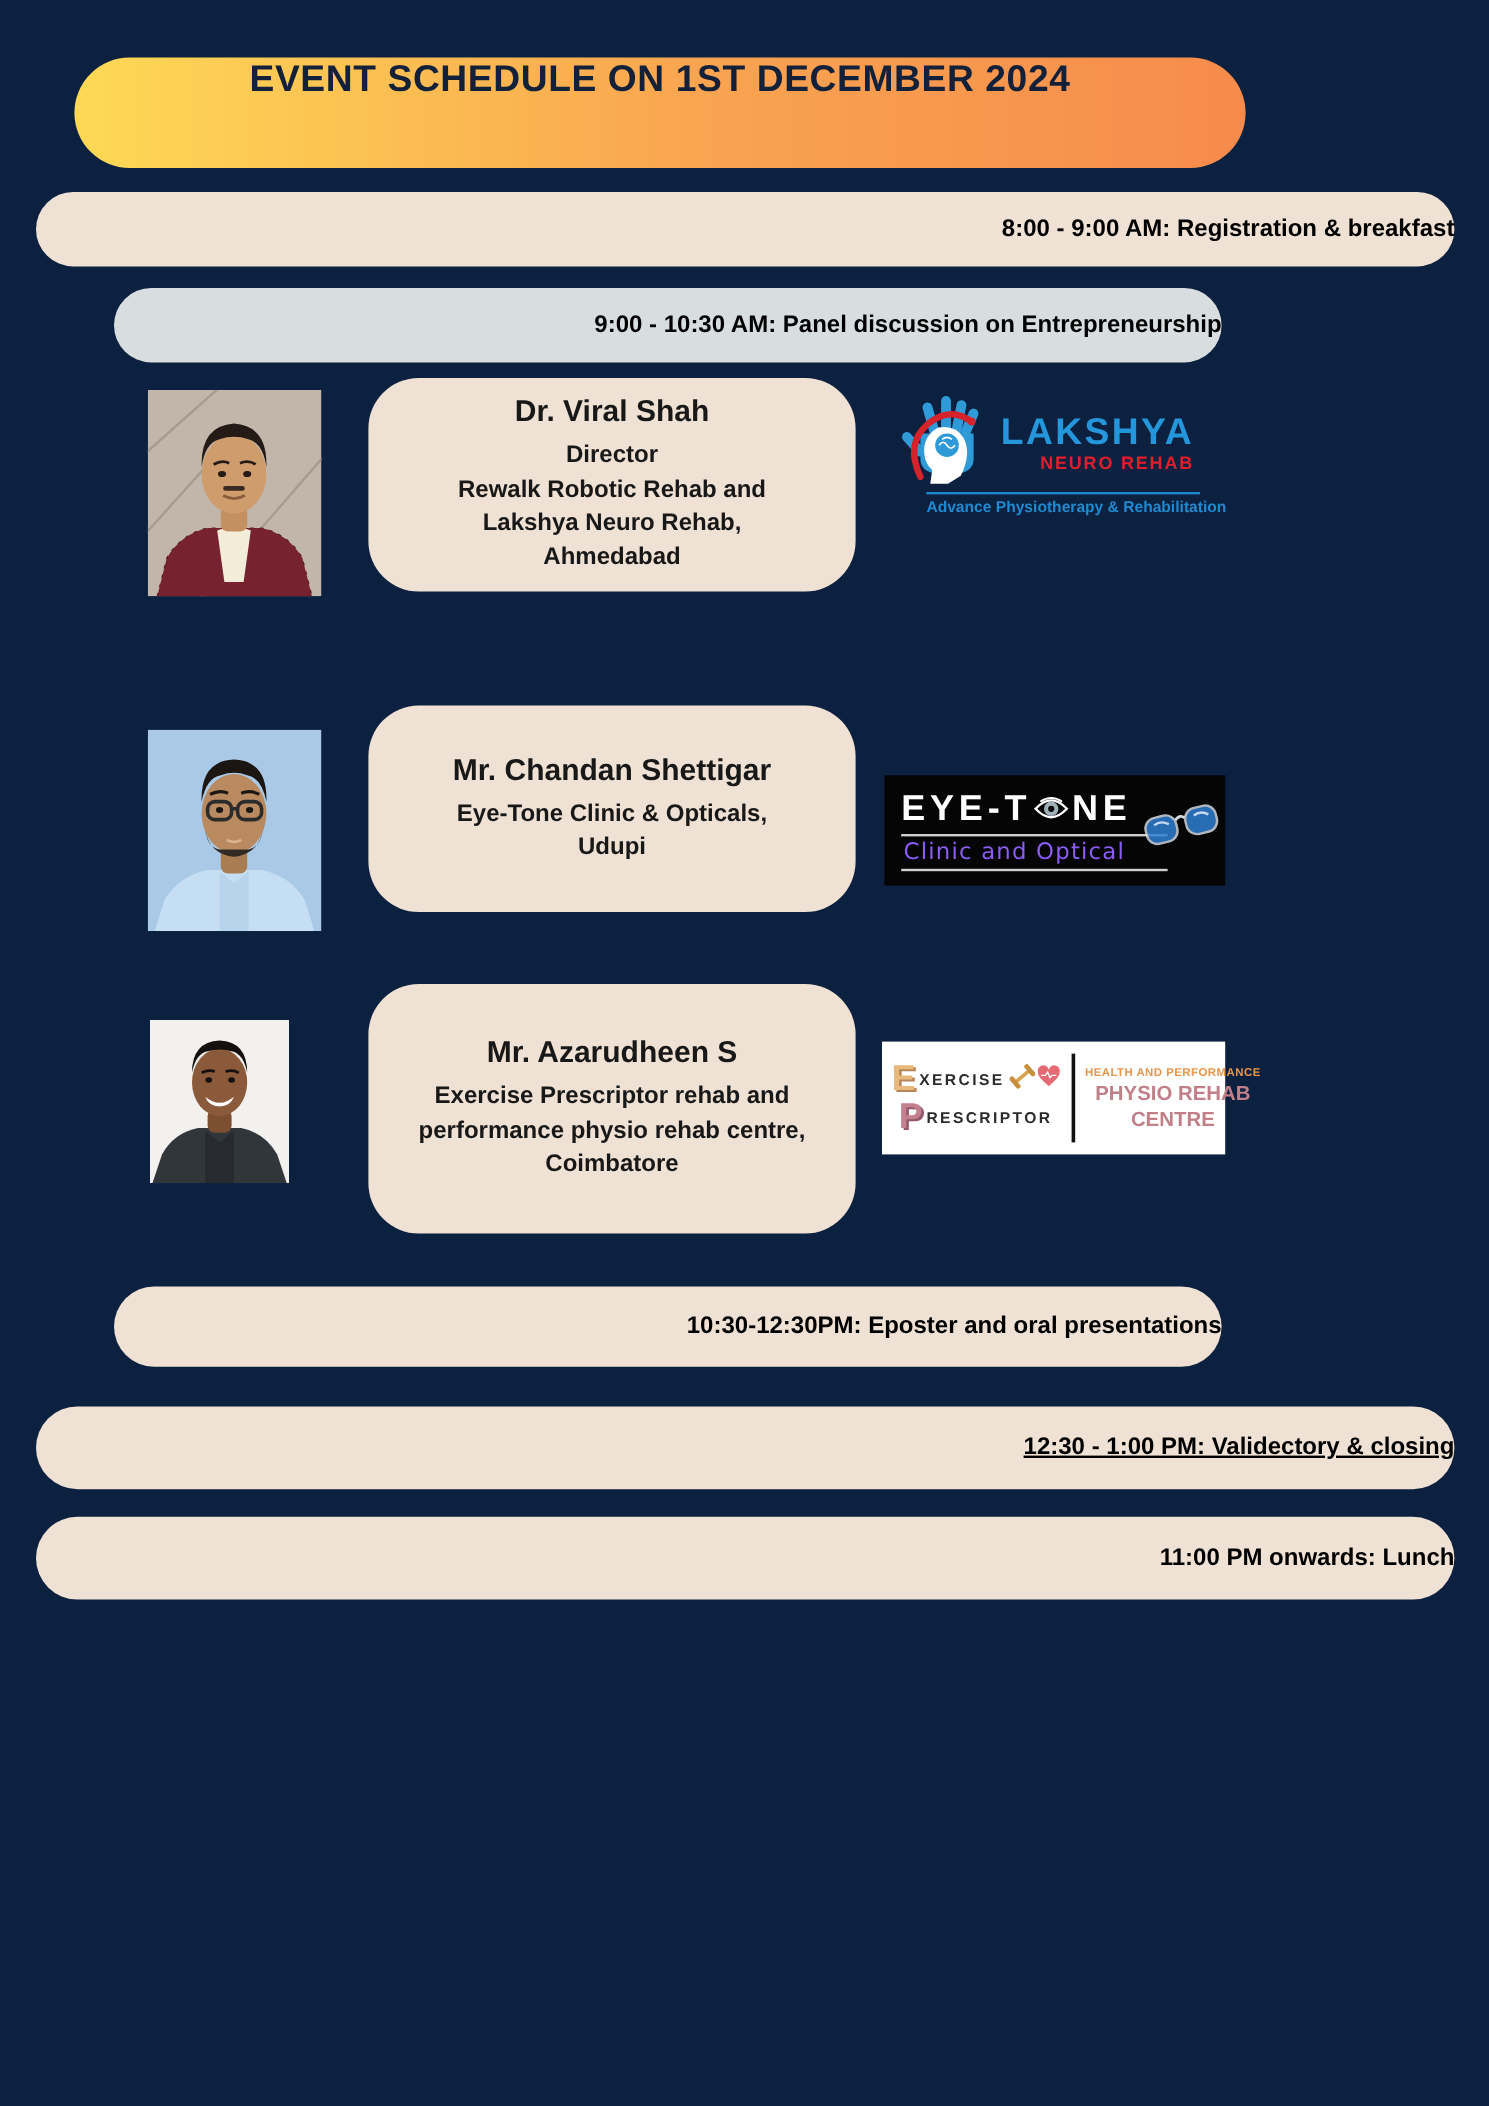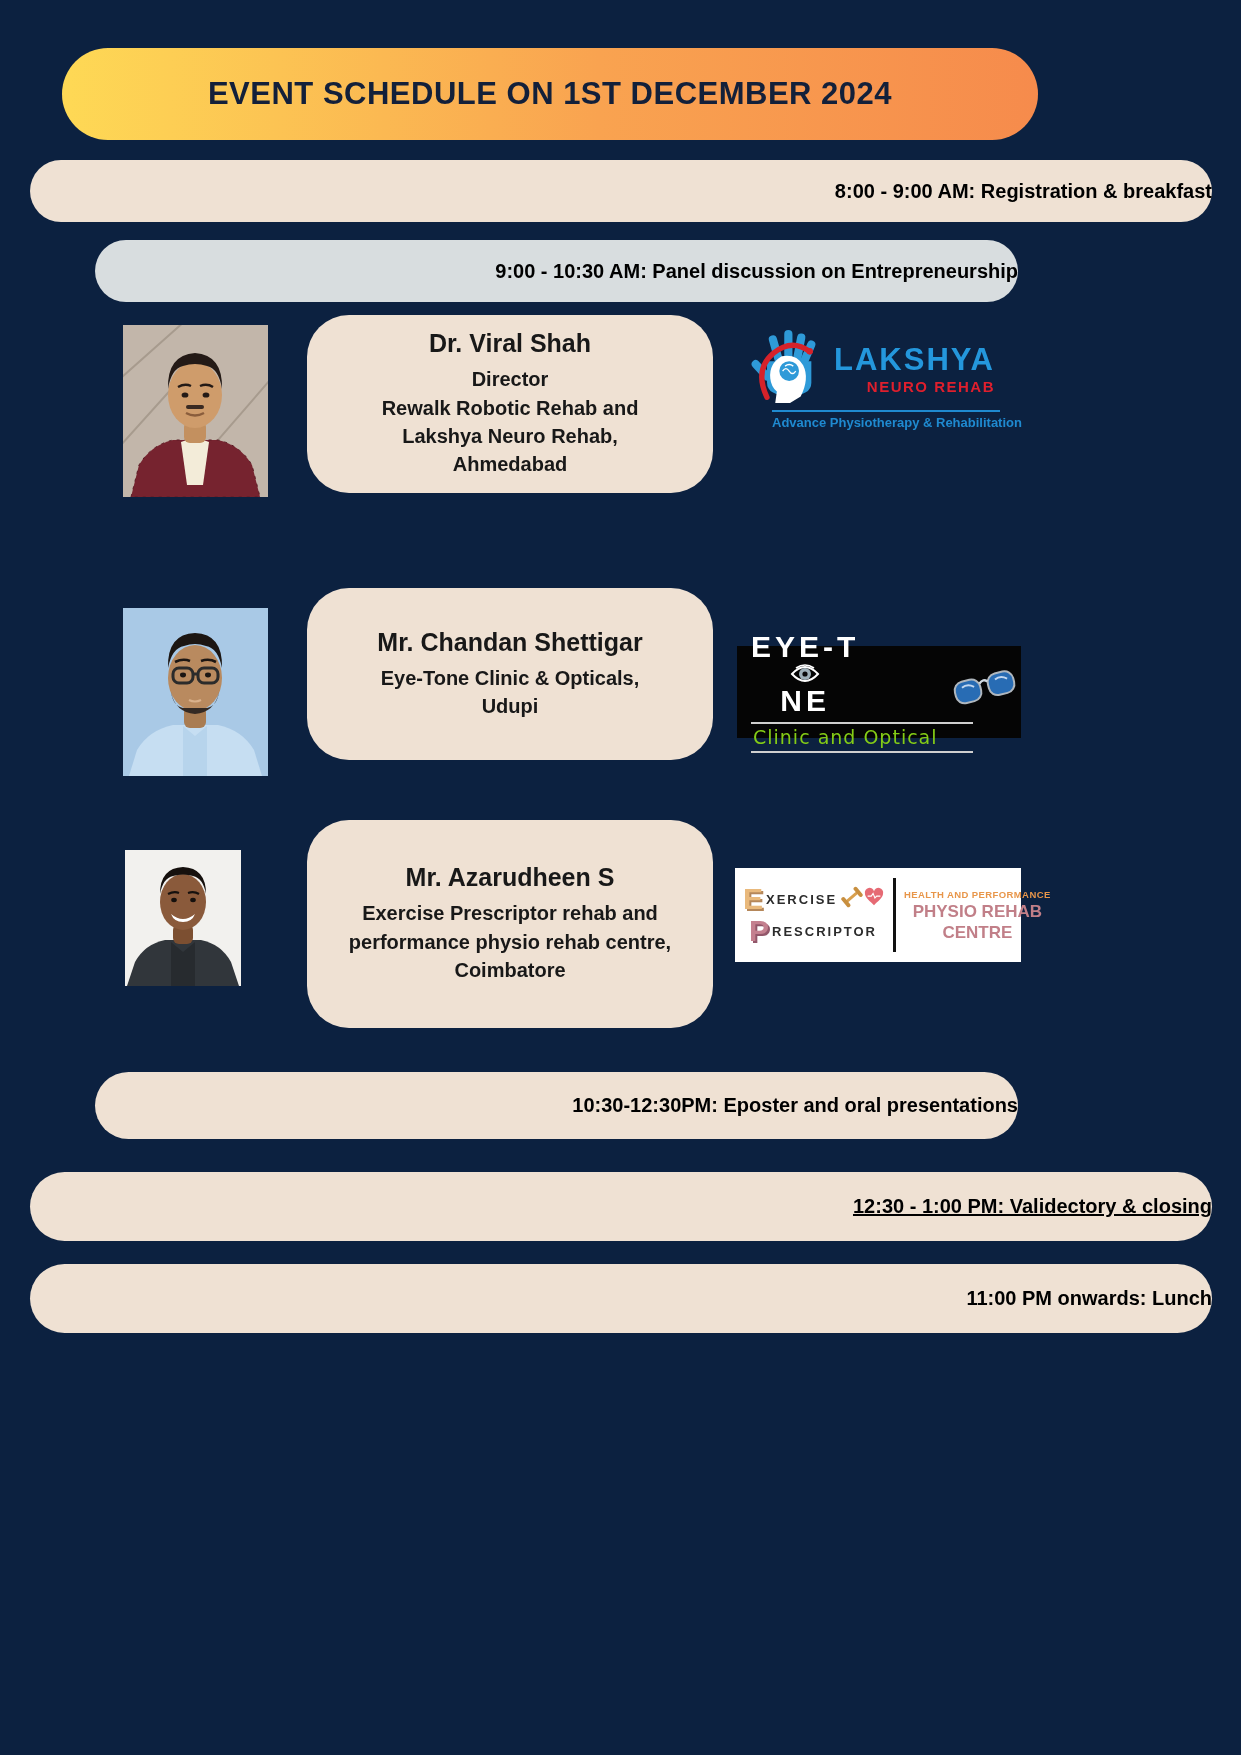--- a/index.html
+++ b/index.html
@@ -11,7 +11,7 @@
   .header-pill{
     position:absolute;left:62px;top:48px;width:976px;height:92px;
     border-radius:46px;background:linear-gradient(90deg,#fed955 0%,#f9a350 55%,#f68b4c 100%);
-    display:flex;align-items:center;justify-content:center;
+    display:flex;align-items:flex-start;justify-content:center;
   }
   .header-pill span{font-size:31px;font-weight:800;color:#13203a;letter-spacing:.5px;}
   .pill{

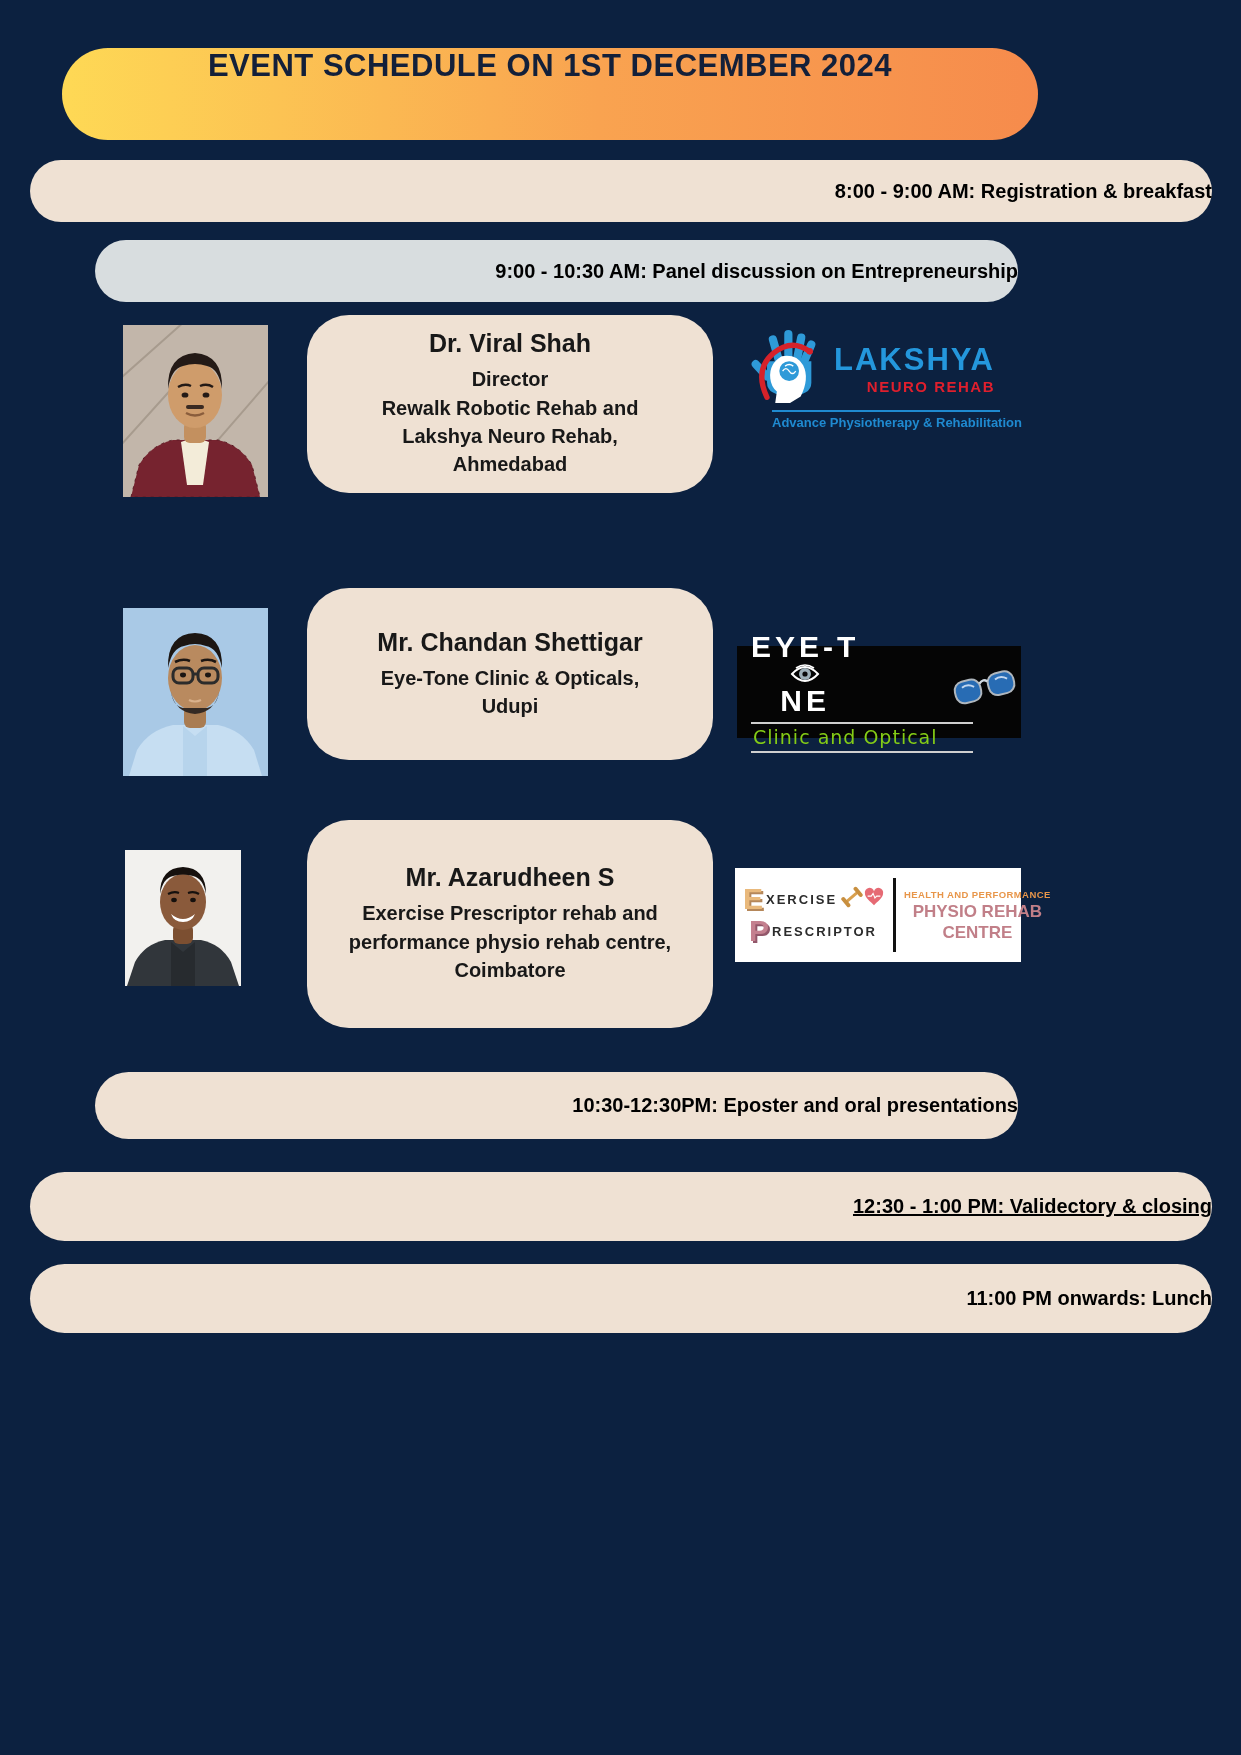--- a/index.html
+++ b/index.html
@@ -64,7 +64,7 @@
     display:flex;flex-direction:column;align-items:flex-start;justify-content:center;
     padding:6px 14px;box-sizing:border-box;
   }
-  .et-row1{display:flex;align-items:center;color:#fff;font-size:30px;font-weight:700;letter-spacing:4px;line-height:1;flex-direction:column;}
+  .et-row1{display:flex;align-items:center;color:#fff;font-size:30px;font-weight:700;letter-spacing:4px;line-height:1;}
   .et-eye{display:inline-flex;margin:0 2px;}
   .et-row2{
     margin-top:6px;font-size:19px;font-weight:400;color:#84cc16;letter-spacing:1px;

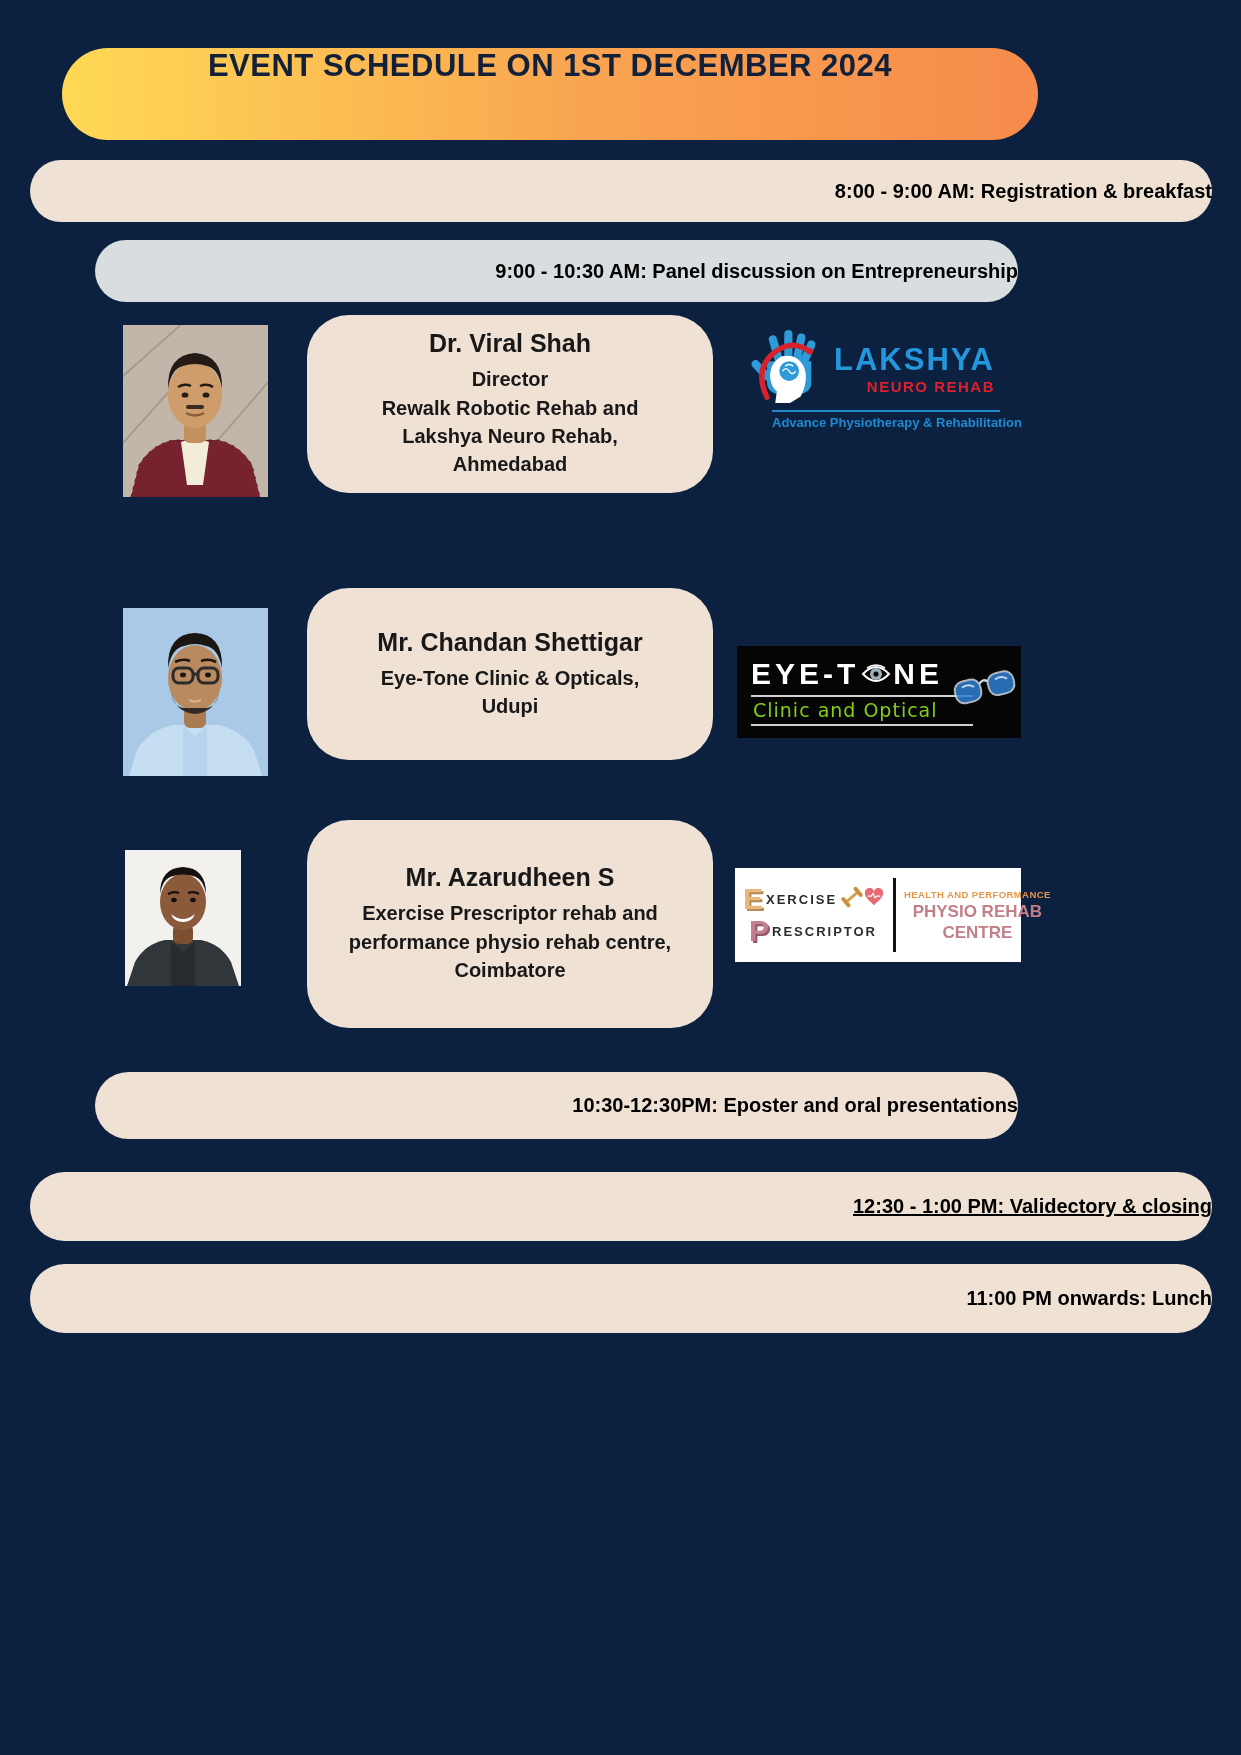--- a/index.html
+++ b/index.html
@@ -67,7 +67,7 @@
   .et-row1{display:flex;align-items:center;color:#fff;font-size:30px;font-weight:700;letter-spacing:4px;line-height:1;}
   .et-eye{display:inline-flex;margin:0 2px;}
   .et-row2{
-    margin-top:6px;font-size:19px;font-weight:400;color:#84cc16;letter-spacing:1px;
+    margin-top:6px;font-size:19px;font-weight:400;color:#8b5cf6;letter-spacing:1px;
     border-top:2px solid #cfcfcf;border-bottom:2px solid #cfcfcf;padding:2px 6px 3px 2px;
     width:214px;font-family:"DejaVu Sans","Liberation Sans",sans-serif;
   }

